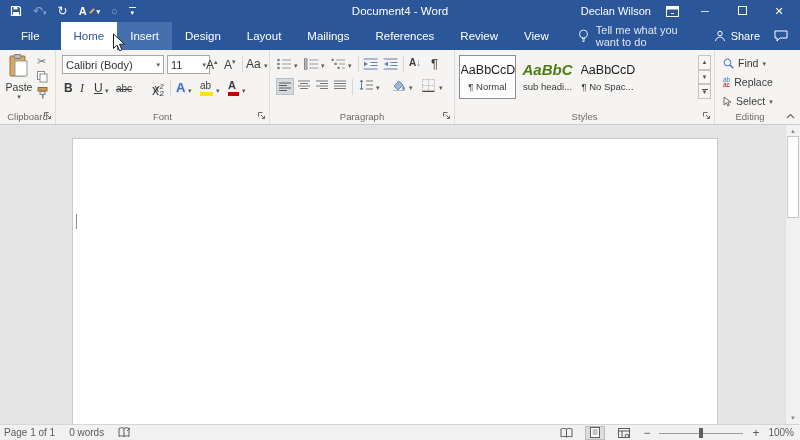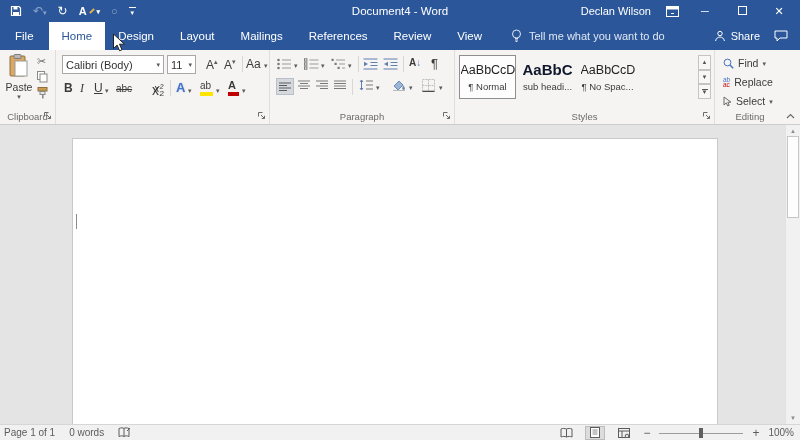--- a/index.html
+++ b/index.html
@@ -19,7 +19,7 @@
   
   .tabrow { position:absolute; top:22px; left:0; right:0; height:28px; background:#2b579a; display:flex; align-items:stretch; color:#fff; font-size:11.5px; }
   .tab { display:flex; align-items:center; padding:0 13px; white-space:nowrap; }
-  .tab.file { padding:0 15px; }
+  .tab.file { padding:0 21px; }
   .tab.active { background:#fff; color:#2b579a; }
   .tab.hovered { background:#466fad; }
   .tellme { display:flex; align-items:center; gap:7px; padding:0 10px 0 16px; color:#dfe7f2; font-size:11px; }

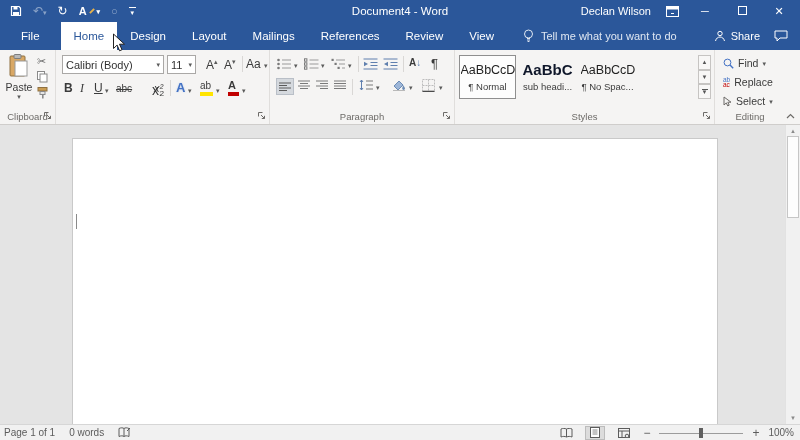--- a/index.html
+++ b/index.html
@@ -119,6 +119,7 @@
   <div class="tabrow">
     <div class="tab file">File</div>
     <div class="tab active">Home</div>
+    <div class="tab hovered">Insert</div>
     <div class="tab">Design</div>
     <div class="tab">Layout</div>
     <div class="tab">Mailings</div>

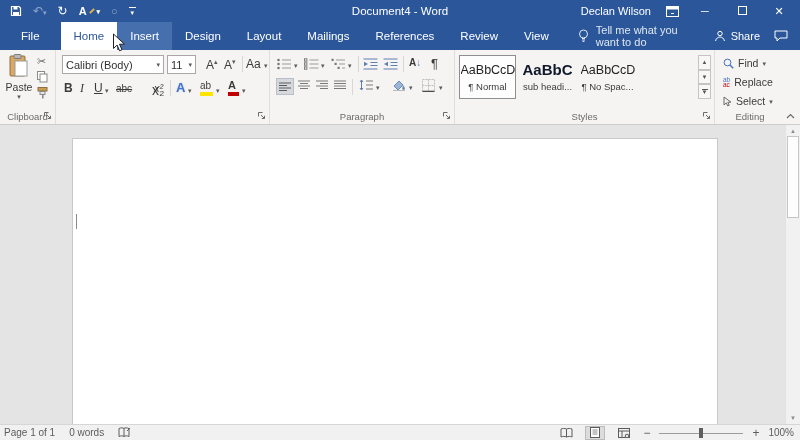--- a/index.html
+++ b/index.html
@@ -195,7 +195,7 @@
         <span>Calibri (Body)</span>
           <span class="car">▾</span>
       </div>
-      <div class="combo" style="left:111px; width:29px;">
+      <div class="combo" style="left:111px; width:43px;">
         <span>11</span>
           <span class="car">▾</span>
       </div>

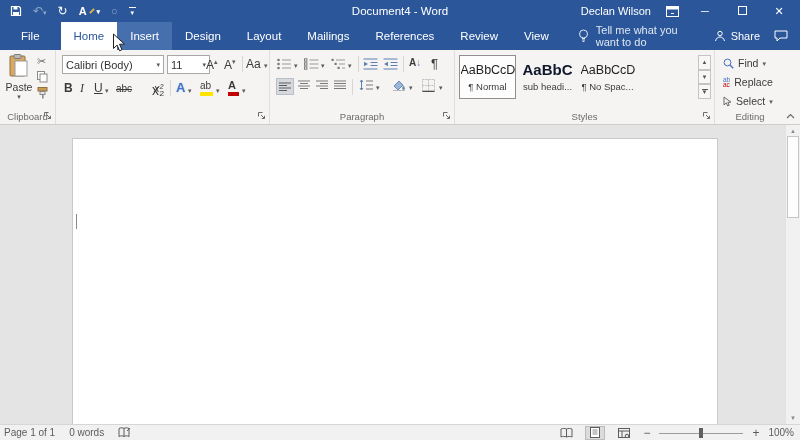--- a/index.html
+++ b/index.html
@@ -329,7 +329,7 @@
         <span class="nm">¶ Normal</span>
       </div>
       <div class="stylecard" style="left:64px;">
-        <span class="prev" style="font-weight:bold; font-size:15px; color:#0f172a;">AaBbC</span>
+        <span class="prev" style="font-weight:bold; font-size:15px; color:#4d7c0f;font-style:italic;">AaBbC</span>
         <span class="nm">sub headi...</span>
       </div>
       <div class="stylecard" style="left:124px;">

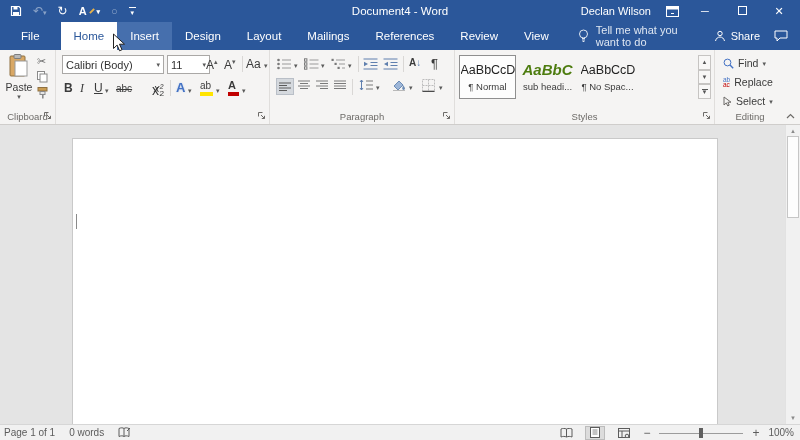--- a/index.html
+++ b/index.html
@@ -218,6 +218,7 @@
       <span class="abs car" style="left:160px; top:37px;">▾</span>
       <span class="abs" style="left:172px; top:29px; font-size:11px; font-weight:bold;"><span>A</span><span style="display:block; width:11px; height:4px; background:#c00000; margin-top:1px;"></span></span>
       <span class="abs car" style="left:186px; top:37px;">▾</span>
+      <span class="grp-label">Font</span>
       <span class="launcher">
         <svg width="8" height="8" viewBox="0 0 8 8">
             <path d="M0.5 0.5h4M0.5 0.5v4" stroke="#6d6b68" fill="none"></path>

